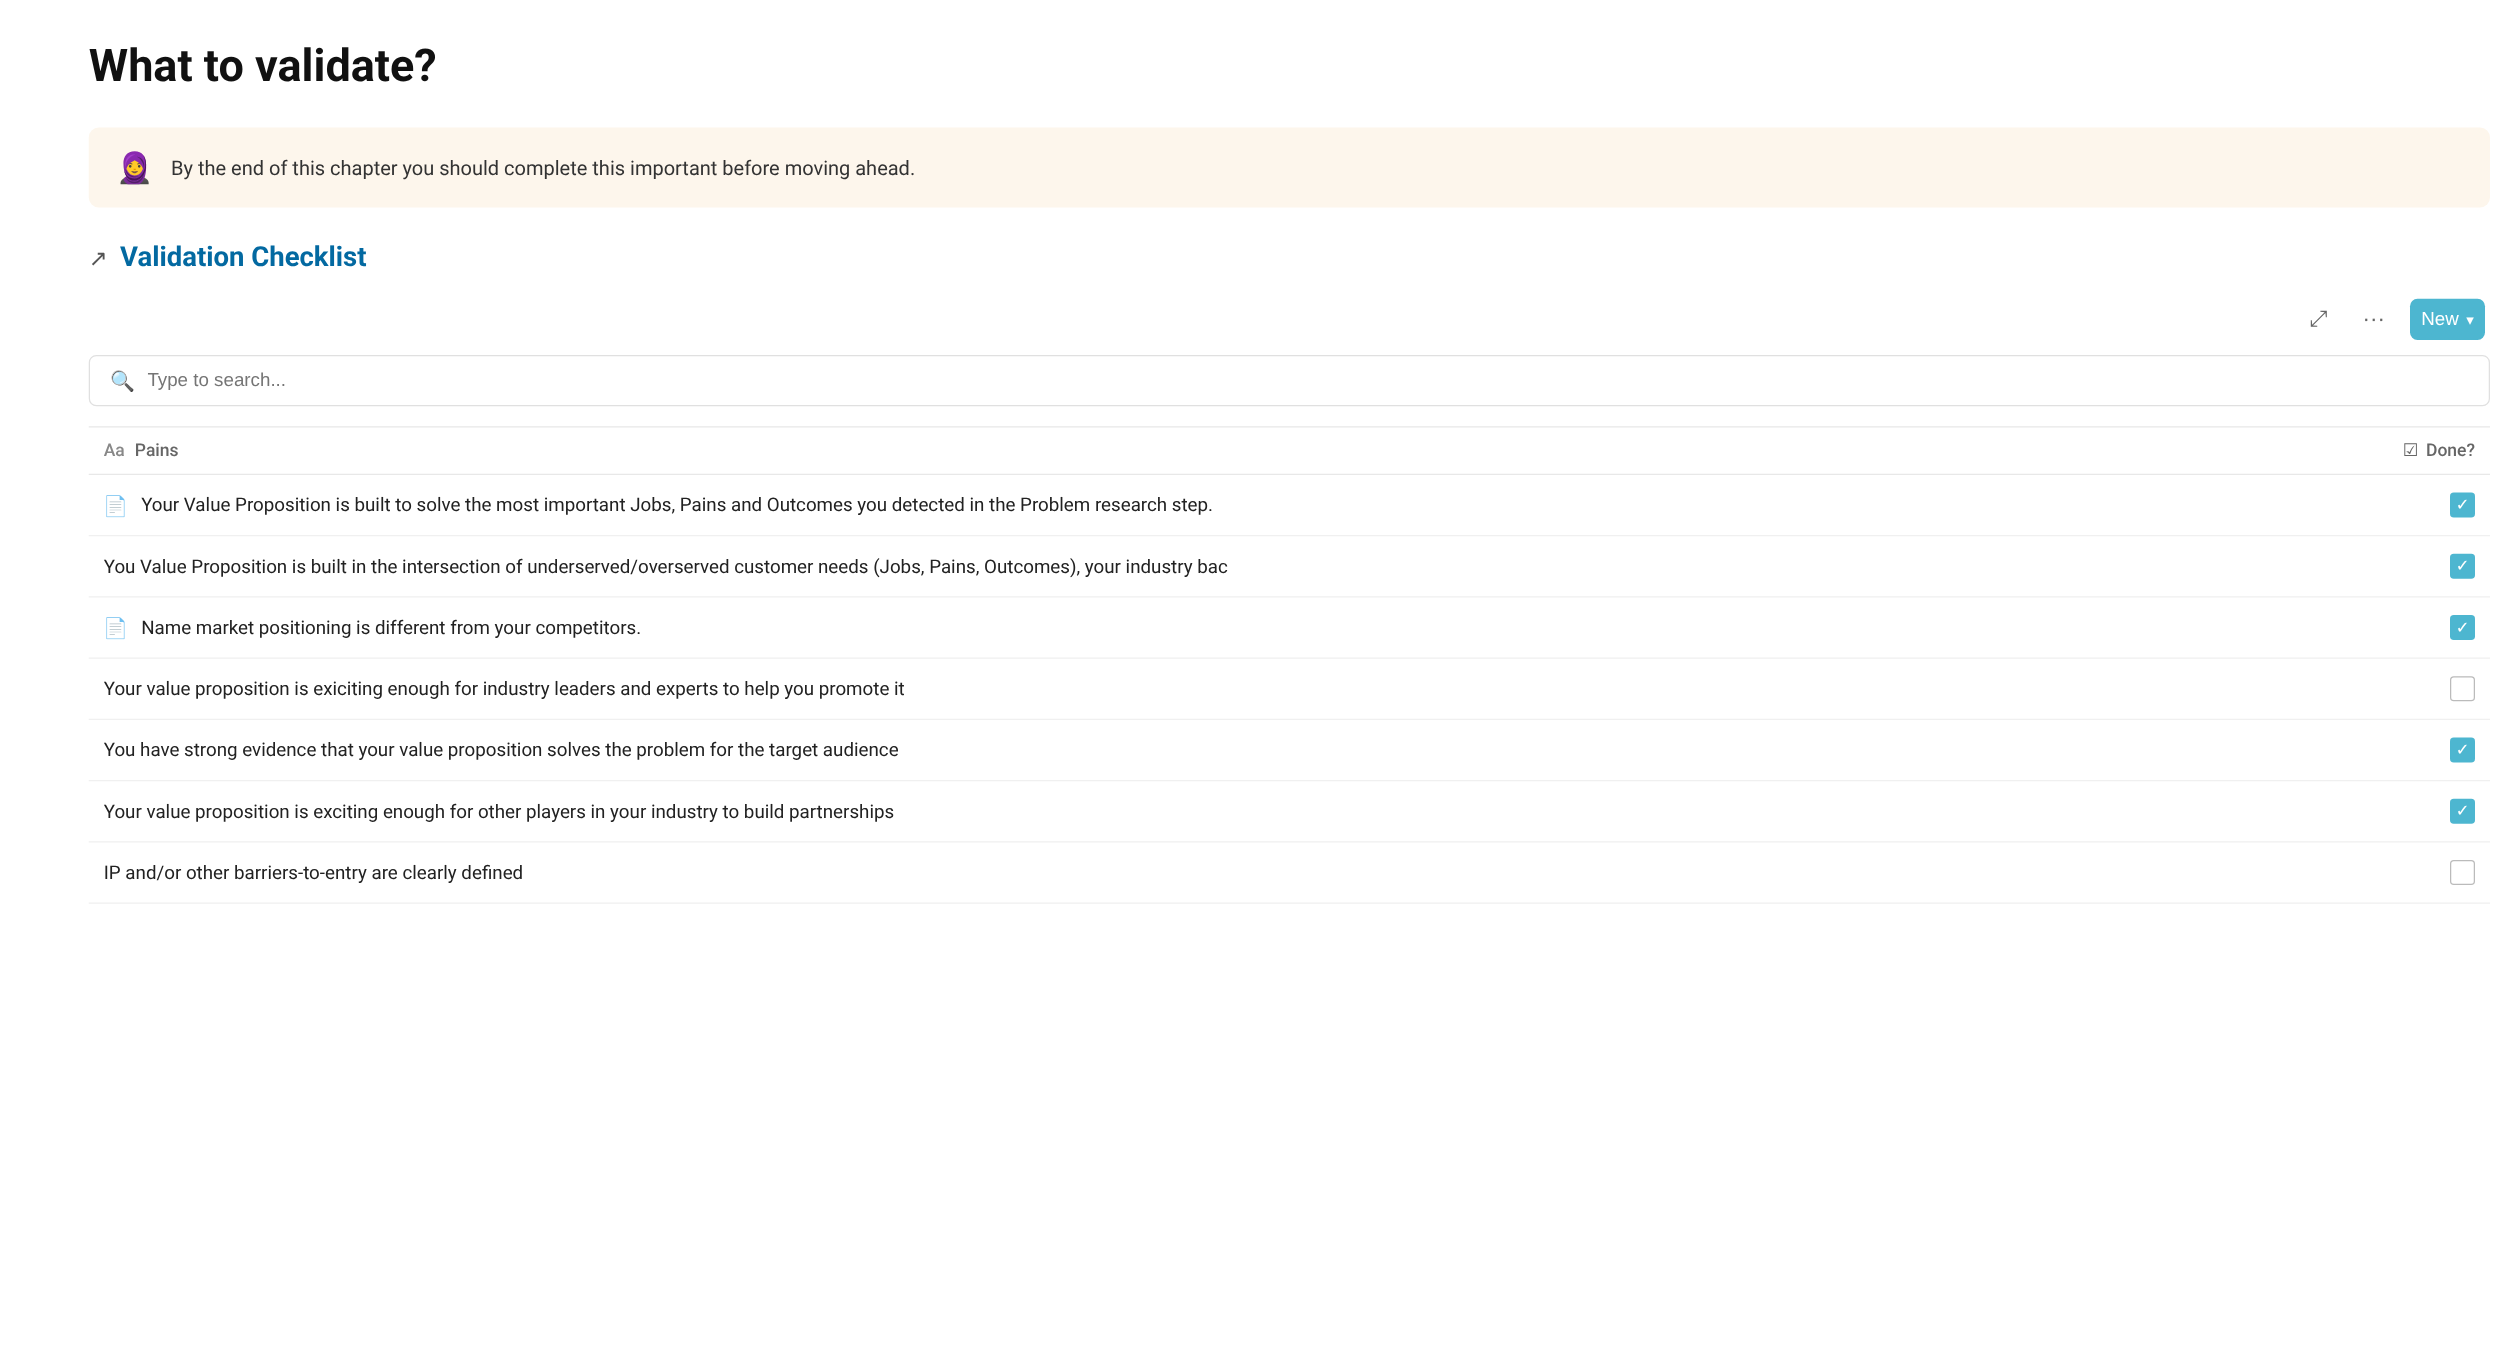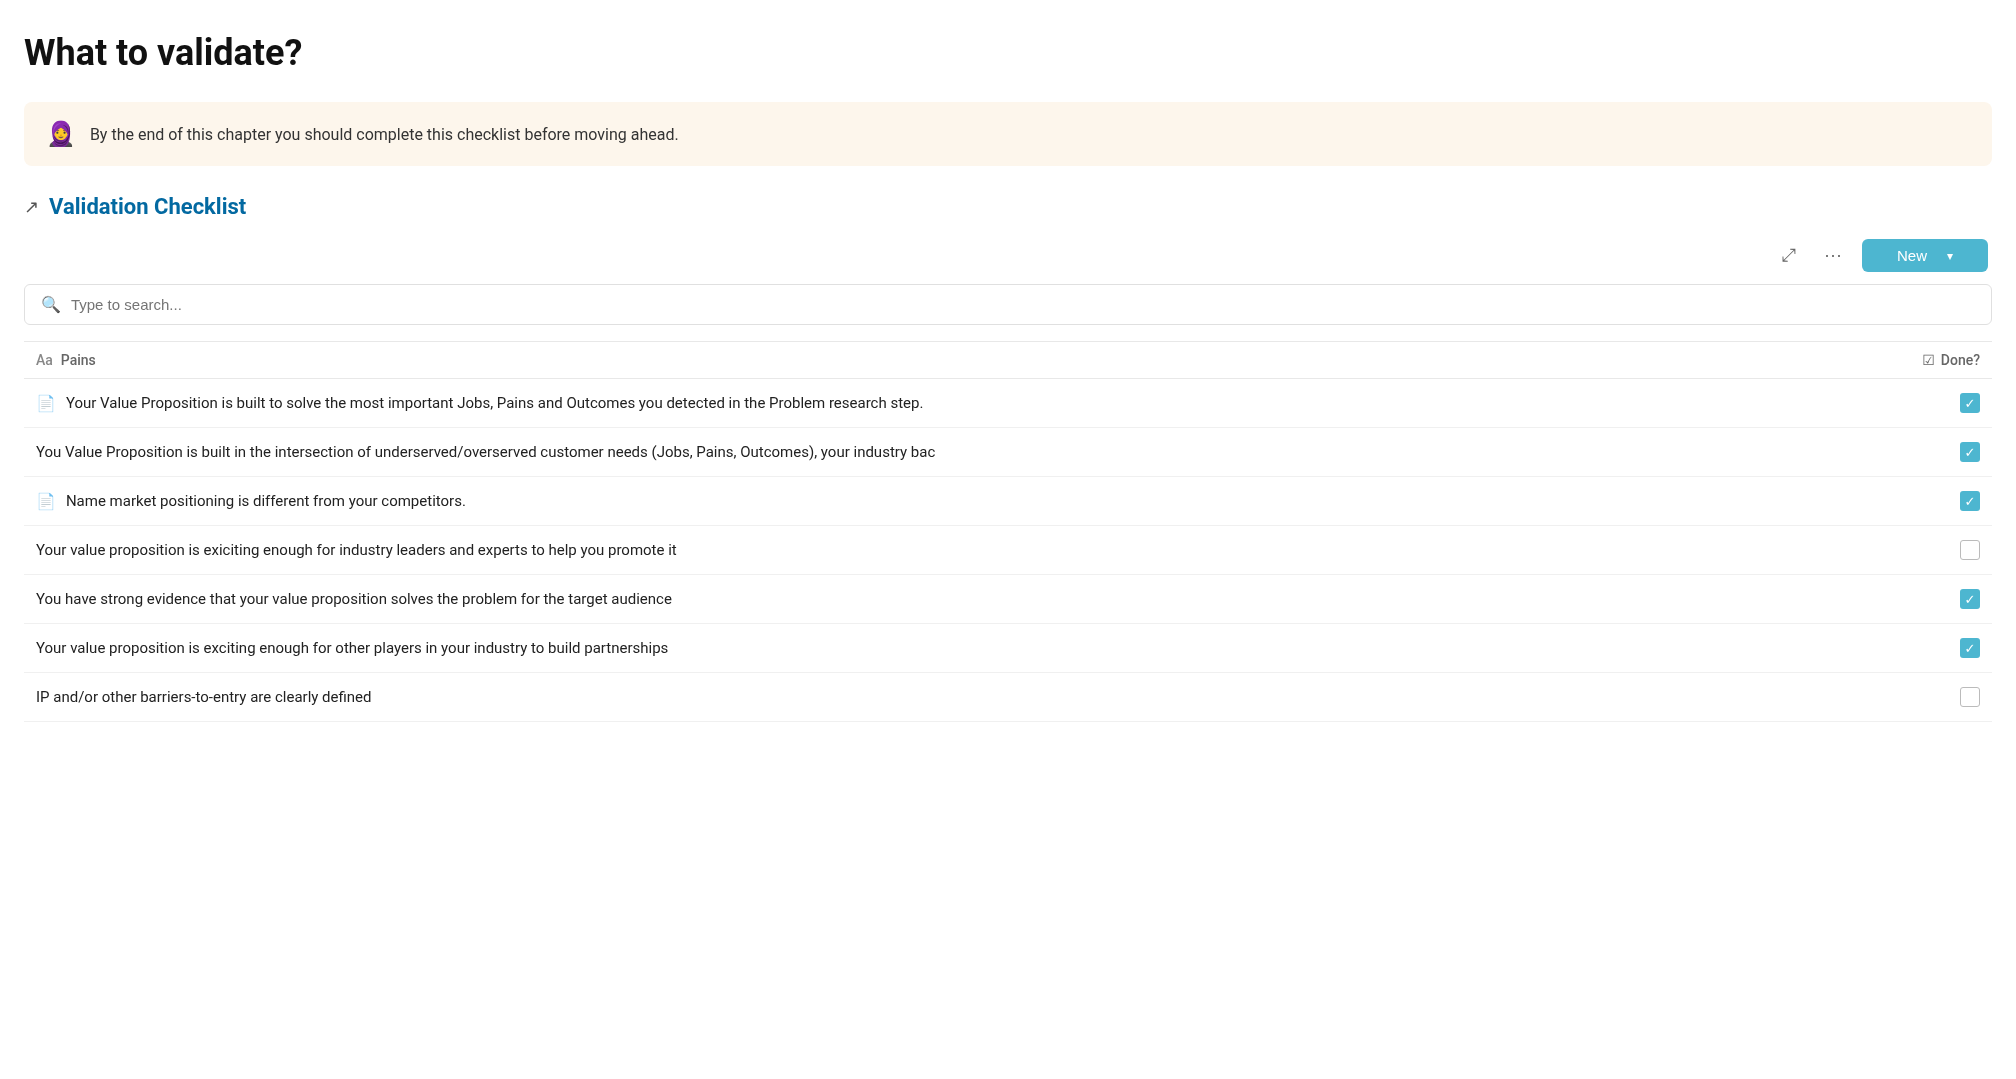--- a/index.html
+++ b/index.html
@@ -20,6 +20,7 @@
     .page {
       padding: 32px 24px 24px 24px;
       max-width: 2016px;
+      margin-left: 47px;
     }
 
     .page-title {

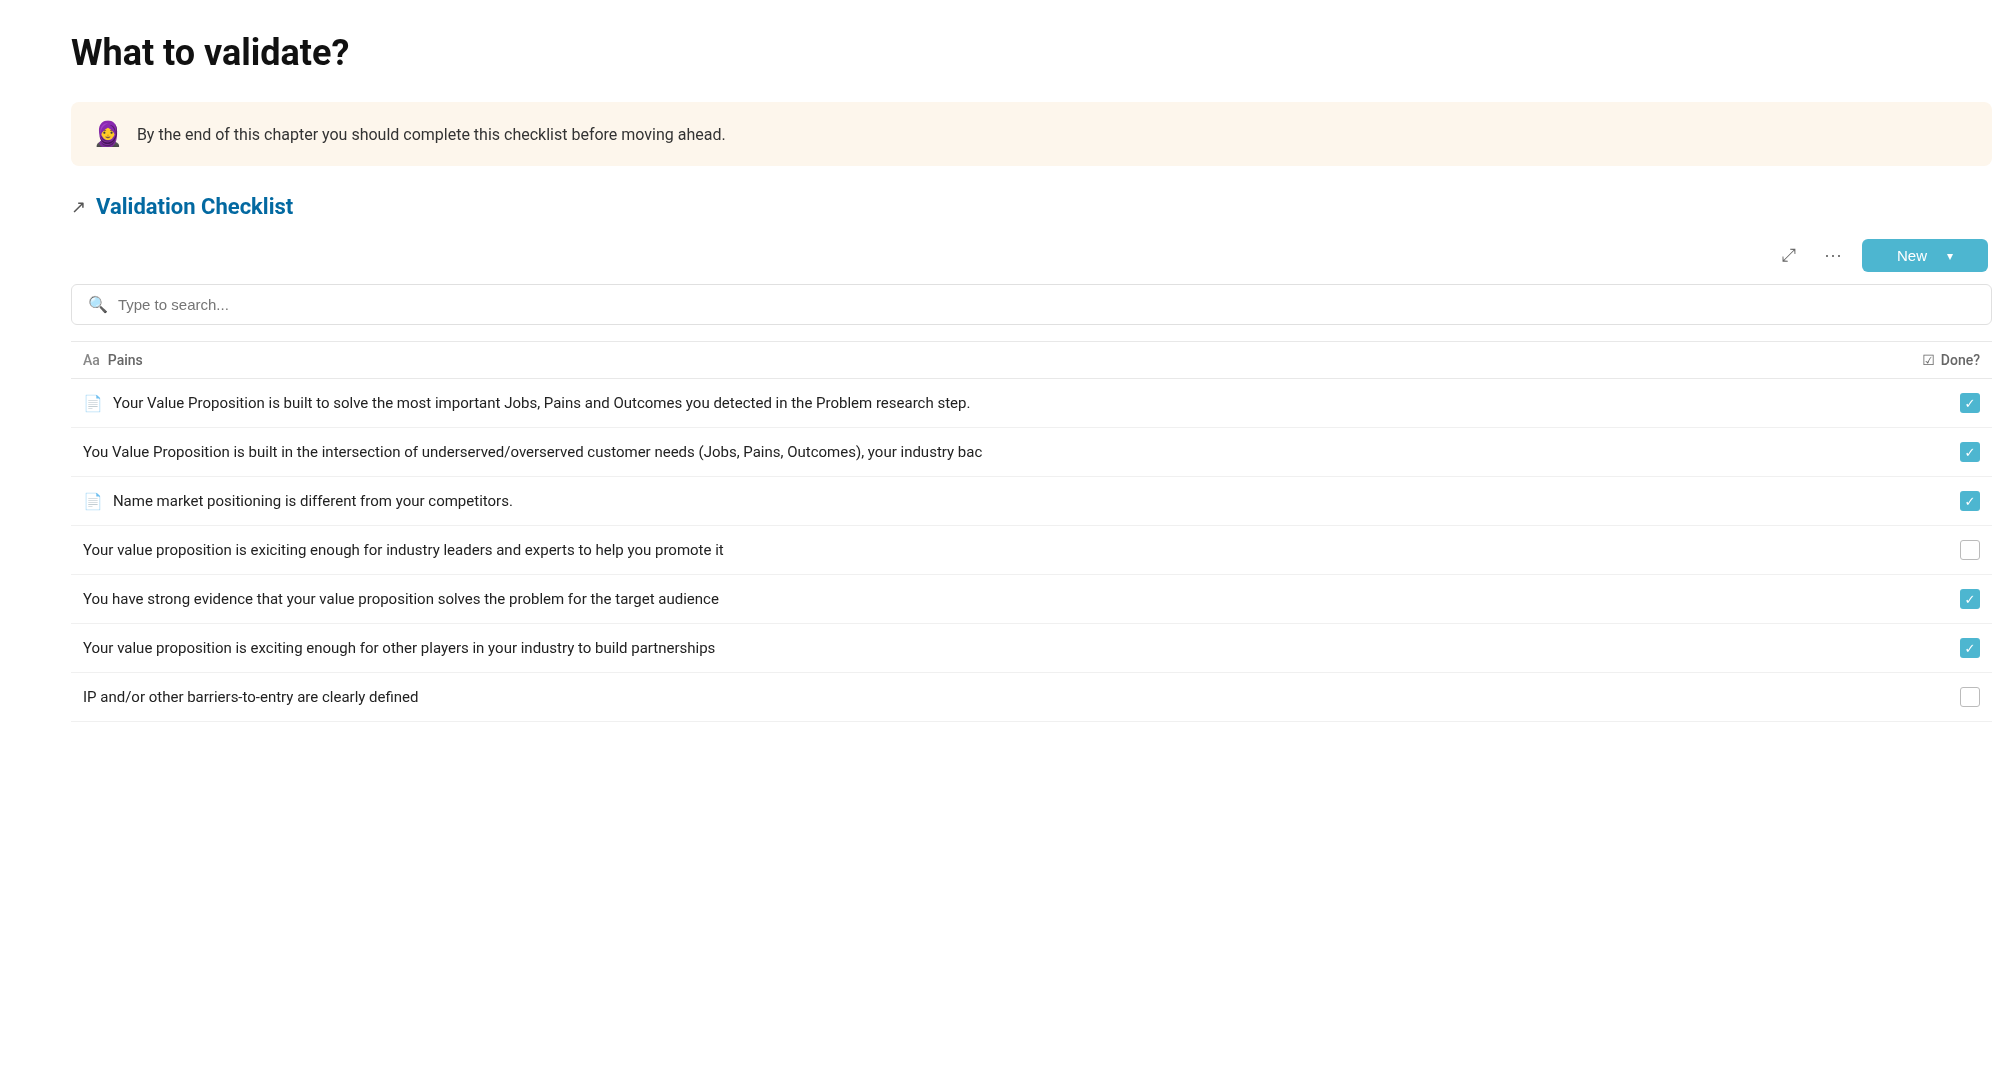--- a/index.html
+++ b/index.html
@@ -250,7 +250,7 @@
 
   <div class="info-banner">
     <span class="emoji">🧕</span>
-    <span>By the end of this chapter you should complete this checklist before moving ahead.</span>
+    <span>By the end of this chapter you should complete this important before moving ahead.</span>
   </div>
 
   <div class="section-header">

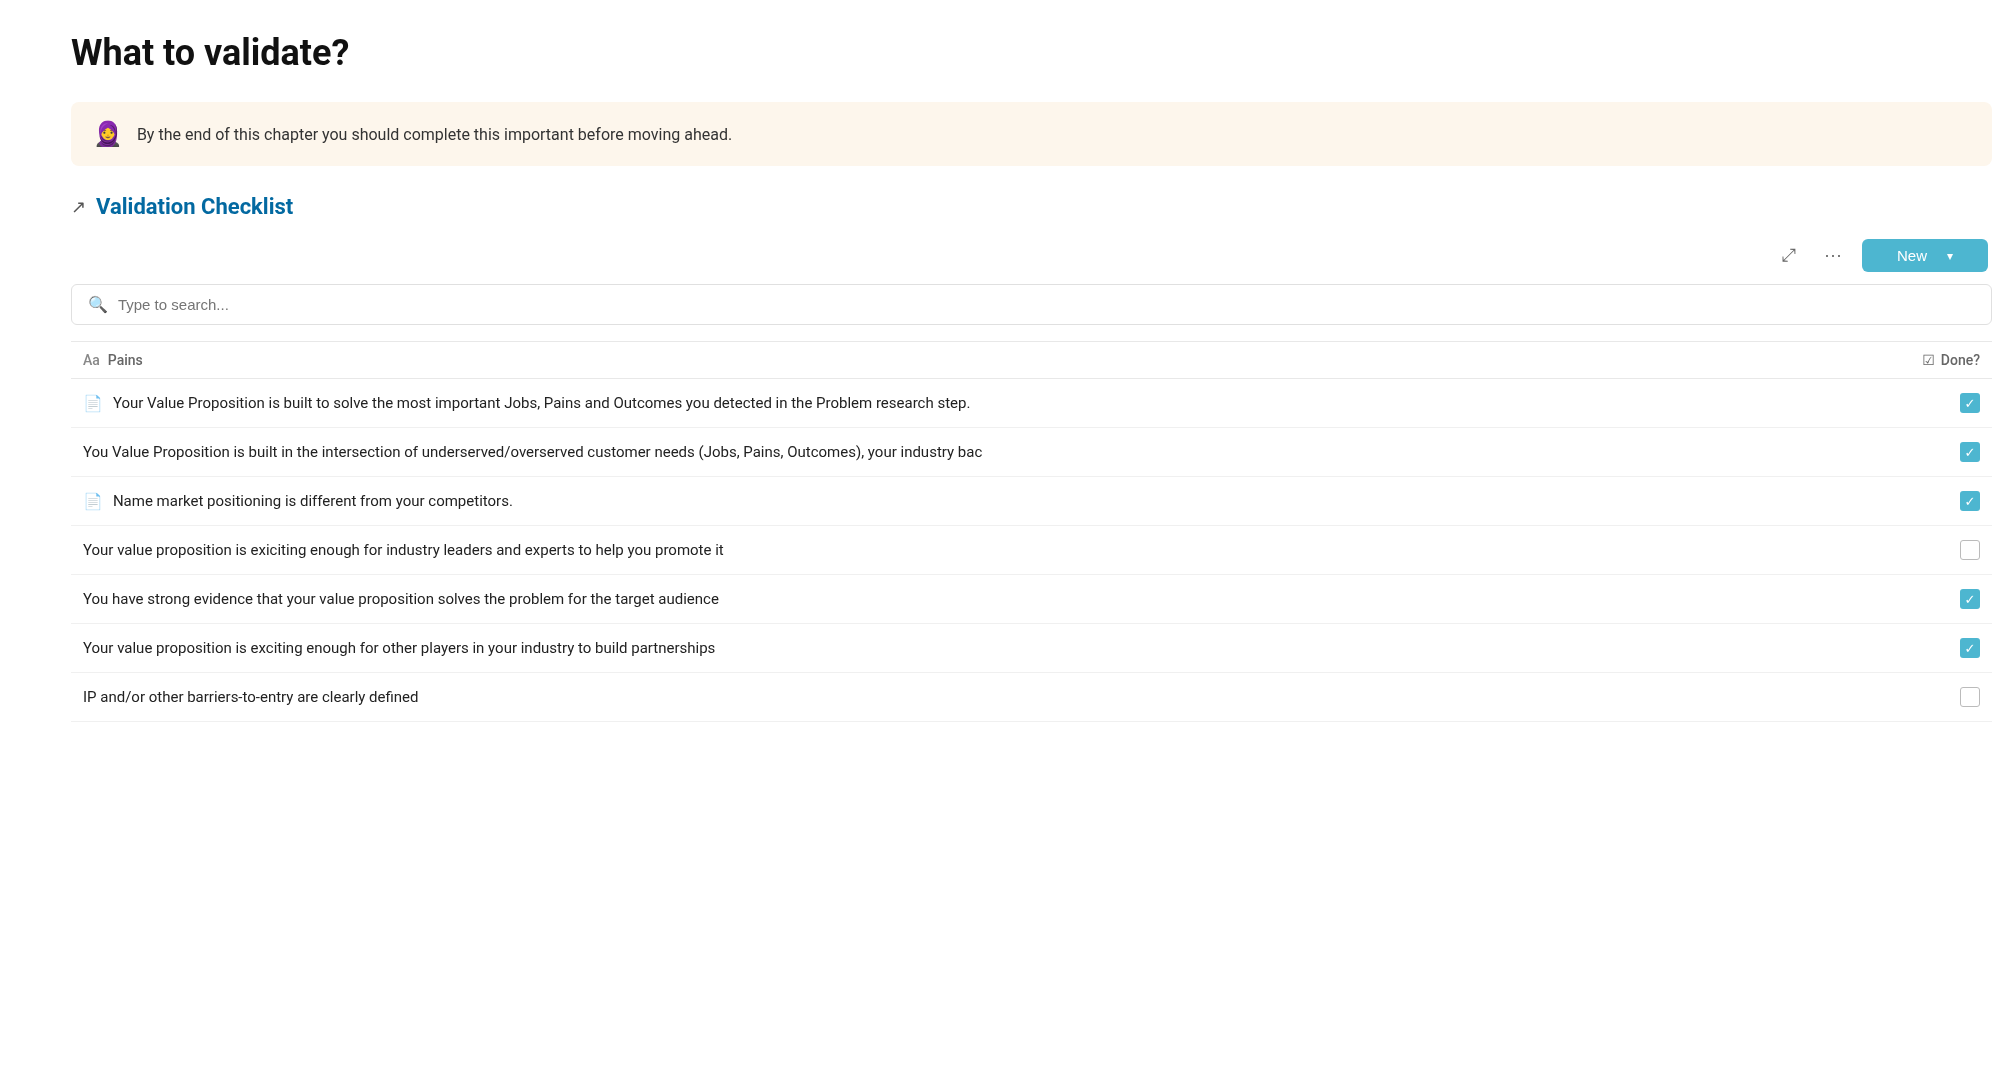--- a/index.html
+++ b/index.html
@@ -88,13 +88,13 @@
       color: white;
       border: none;
       border-radius: 6px;
-      padding: 8px 35px;
+      padding: 8px 9px;
       font-size: 15px;
       font-weight: 500;
       cursor: pointer;
       display: flex;
       align-items: center;
-      gap: 20px;
+      gap: 6px;
     }
 
     .new-button-chevron {

